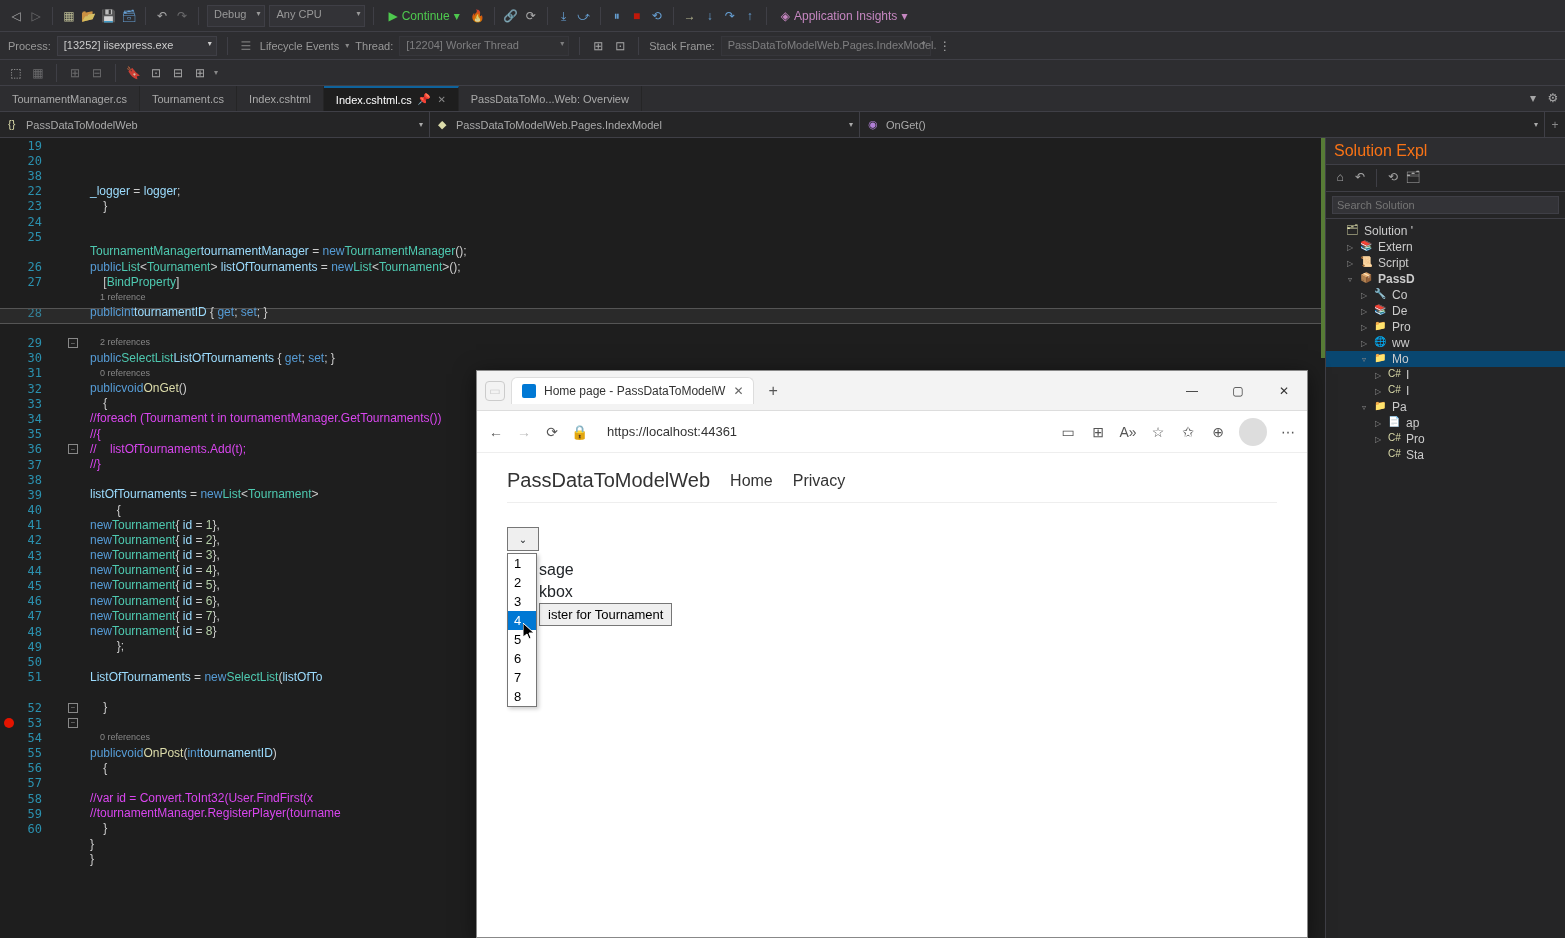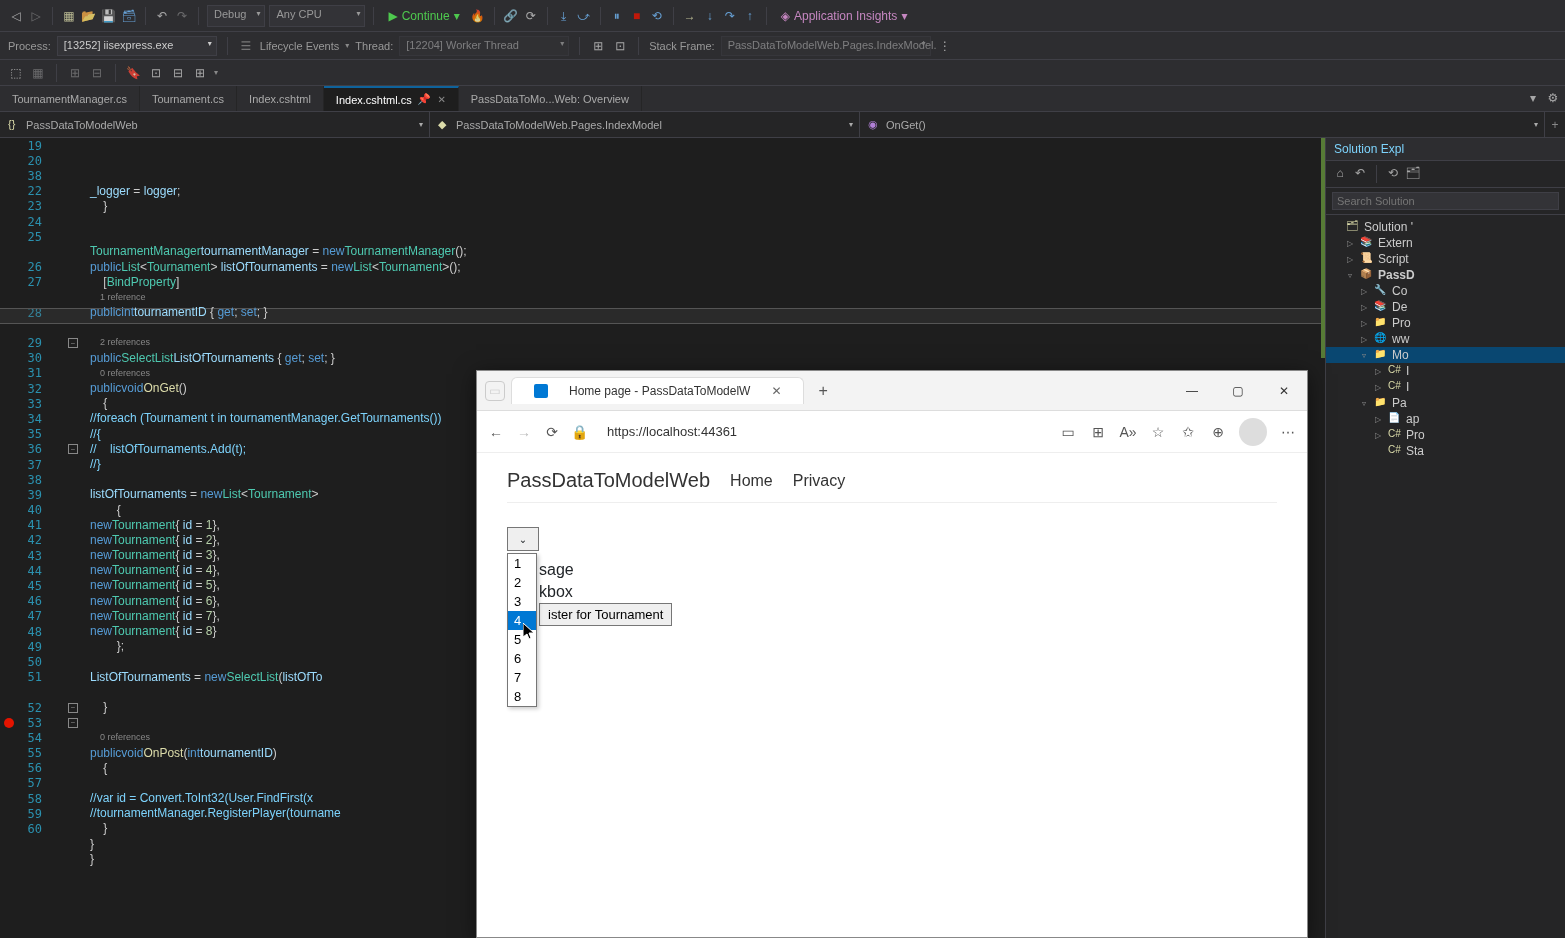--- a/index.html
+++ b/index.html
@@ -63,7 +63,7 @@
 
   
   .sol-panel { width: 240px; background: #252526; border-left: 1px solid #3f3f46; display: flex; flex-direction: column; overflow:hidden; }
-  .sol-title { background: #2d2d30; padding: 4px 8px; color: #7dd3fc; font-size: 12px; border-bottom: 1px solid #3f3f46; }
+  .sol-title { background: #2d2d30; padding: 4px 8px; color: #f97316; font-size: 16px; border-bottom: 1px solid #3f3f46; }
   .sol-toolbar { display: flex; gap: 4px; padding: 4px 6px; border-bottom: 1px solid #3f3f46; }
   .sol-search { padding: 4px 6px; border-bottom: 1px solid #3f3f46; }
   .sol-search input { width: 100%; background: #333337; border: 1px solid #3f3f46; color: #ccc; padding: 2px 4px; font-size: 11px; }

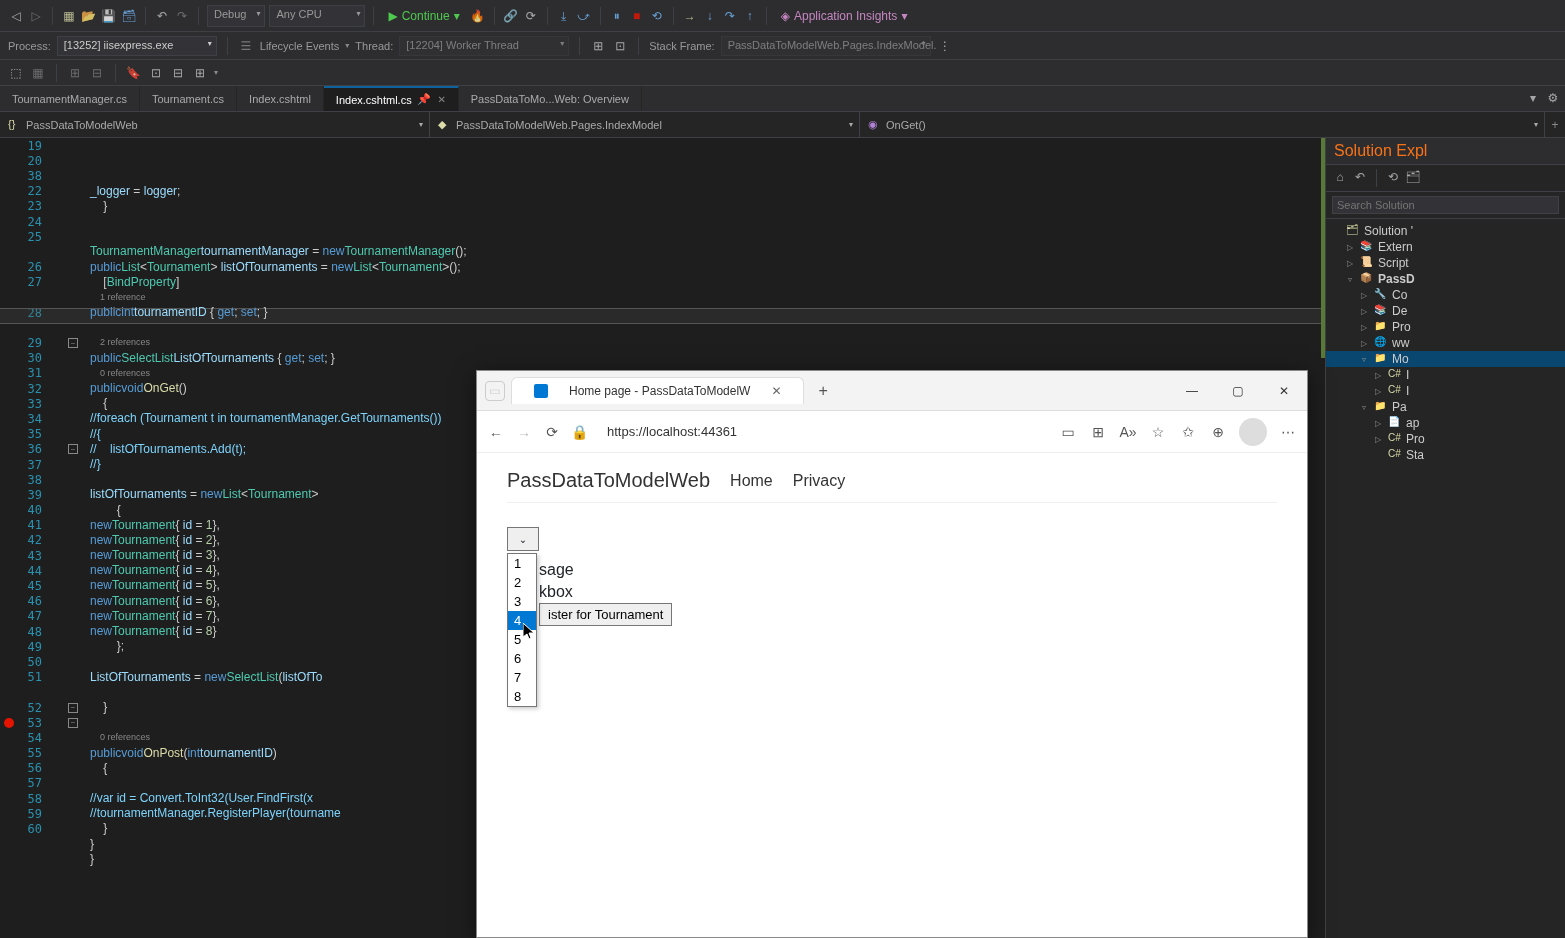--- a/index.html
+++ b/index.html
@@ -81,7 +81,7 @@
   .br-titlebar { height: 40px; display: flex; align-items: center; background: #f3f3f3; border-bottom: 1px solid #ddd; }
   .br-tabarea { display:flex; align-items:center; flex:1; padding-left:8px; gap:6px; }
   .br-tab-spacer { width: 20px; height:20px; border:1px solid #ccc; border-radius:4px; display:flex; align-items:center; justify-content:center; }
-  .br-tab { display:flex; align-items:center; gap:21px; padding: 6px 22px; background:#fff; border-radius:6px 6px 0 0; border:1px solid #ddd; border-bottom:none; font-size:12px; color:#333; }
+  .br-tab { display:flex; align-items:center; gap:8px; padding: 6px 10px; background:#fff; border-radius:6px 6px 0 0; border:1px solid #ddd; border-bottom:none; font-size:12px; color:#333; }
   .br-tab .favicon { width:14px; height:14px; background:#0078d4; border-radius:2px; }
   .br-new-tab { font-size:16px; color:#555; padding:0 8px; }
   .br-winbtns { display:flex; }

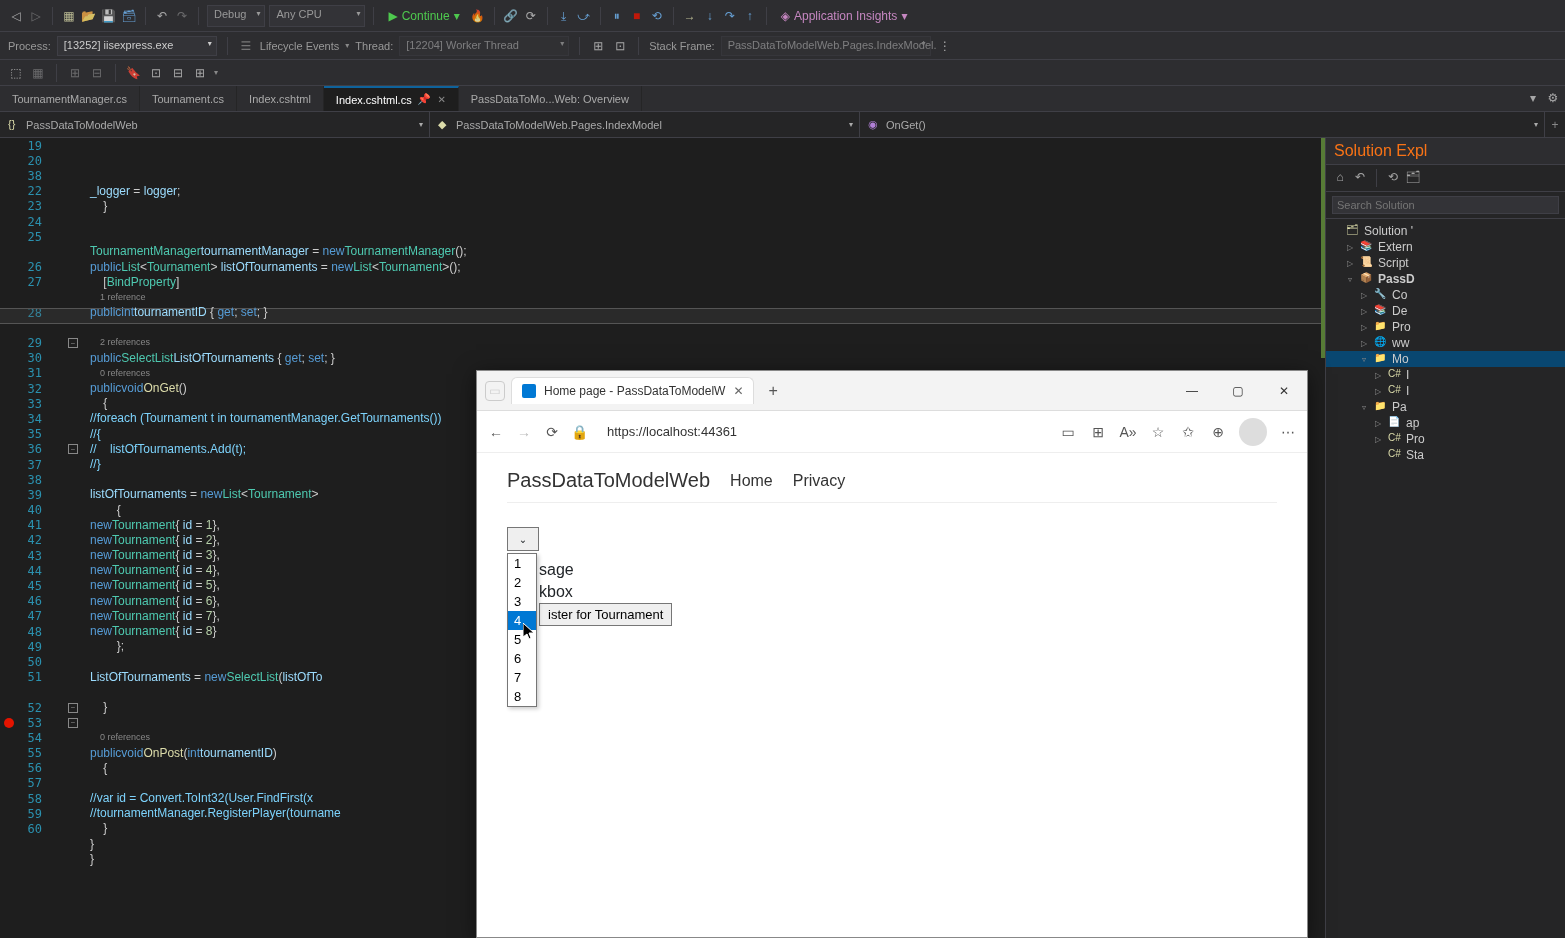--- a/index.html
+++ b/index.html
@@ -55,7 +55,7 @@
   .current-line { position: absolute; left: -90px; right: 0; height: 15.2px; background: rgba(80,80,80,0.25); border: 1px solid #555; z-index: 0; top: calc(15.2px * 11 + 3.2px); }
   .kw { color: #569cd6; }
   .typ { color: #4ec9b0; }
-  .cmt { color: #7dd3fc; }
+  .cmt { color: #d946ef; }
   .num { color: #b5cea8; }
   .fn { color: #dcdcaa; }
   .id { color: #9cdcfe; }

